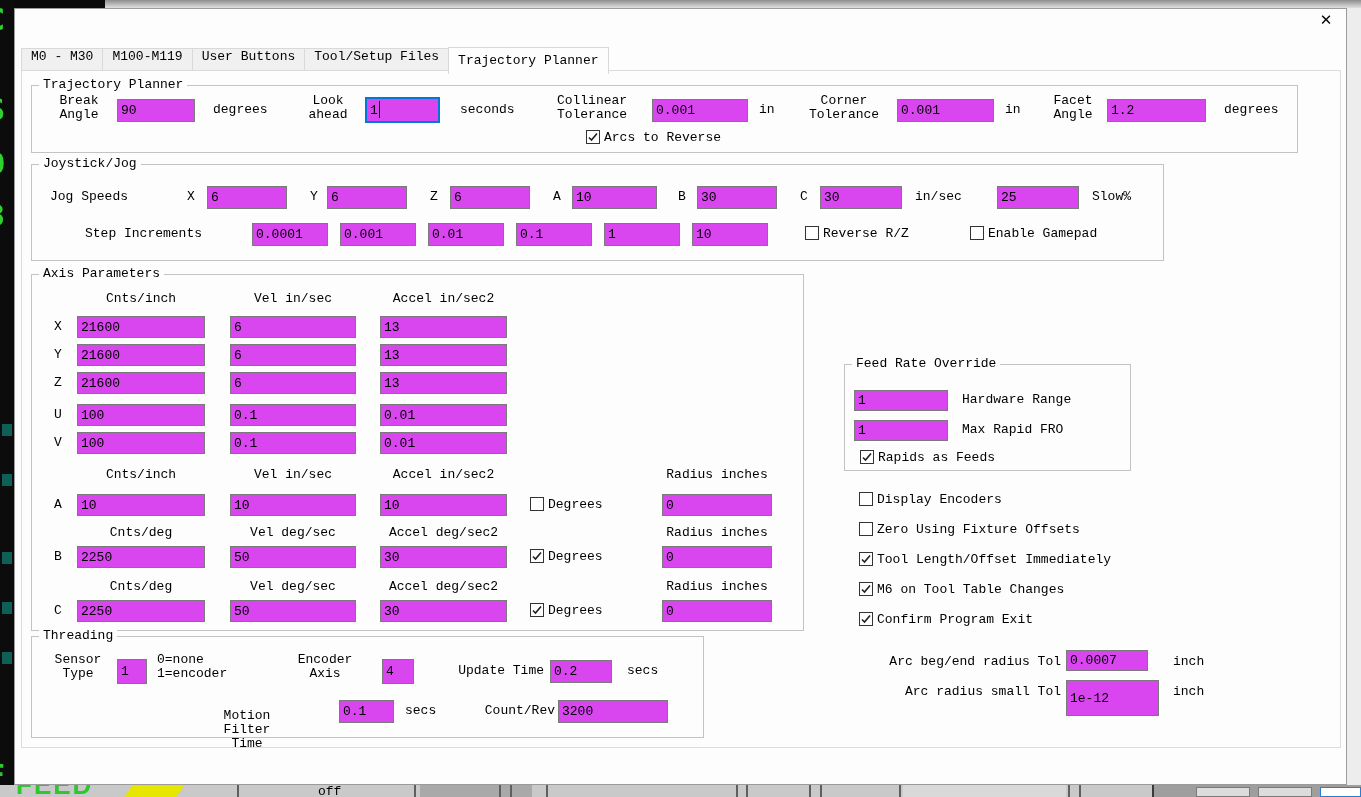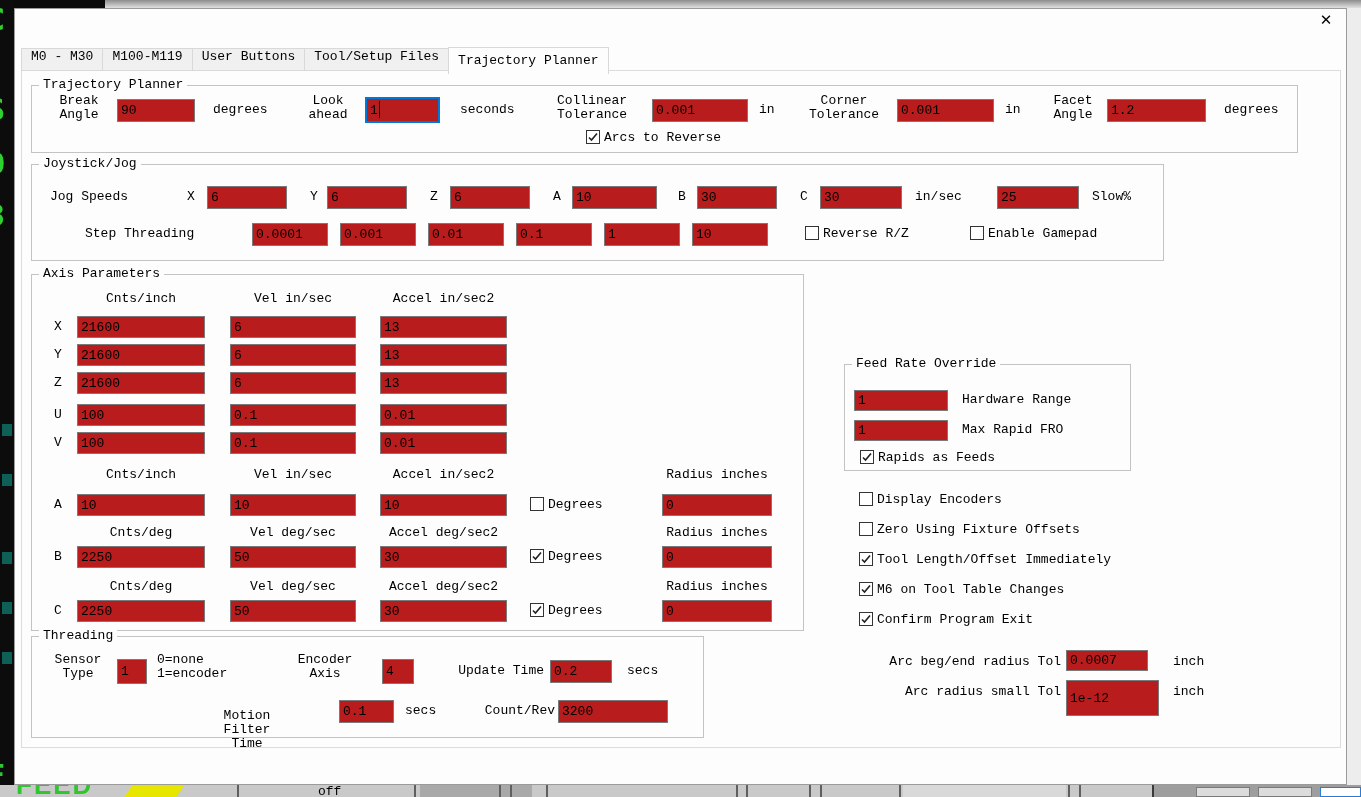--- a/index.html
+++ b/index.html
@@ -23,7 +23,7 @@
   .lblr { position:absolute; font:13px/14px "Liberation Mono", monospace; color:#000;
           white-space:pre; text-align:right; }
   .hdr  { position:absolute; font:13px/14px "Liberation Mono", monospace; color:#000; text-align:center; }
-  .field { position:absolute; border:1px solid #7a7a7a; background:#b91c1c;
+  .field { position:absolute; border:1px solid #7a7a7a; background:#d946ef;
            font:13px "Liberation Mono", monospace; color:#000; padding:0 3px; outline:none; }
   .field.focused { border:2px solid #0078d7; }
   .caret { position:absolute; width:1px; background:#000; }

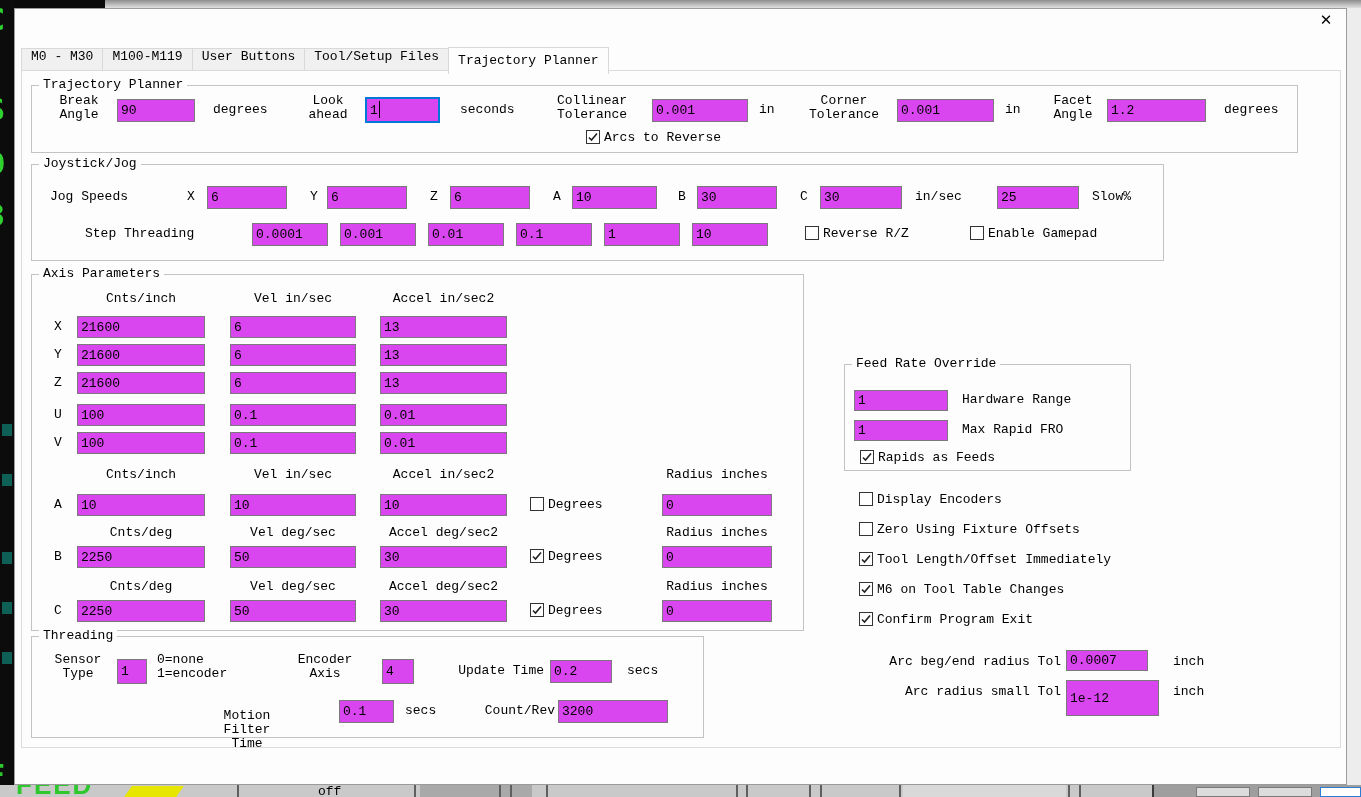--- a/index.html
+++ b/index.html
@@ -168,7 +168,7 @@
       <input class="field" style="left: 965px; top: 21px; width: 82px; height: 23px;" value="25">
       <span class="lbl" style="left:1060px;top:25px;">Slow%</span>
 
-      <span class="lbl" style="left:53px;top:62px;">Step Threading</span>
+      <span class="lbl" style="left:53px;top:62px;">Step Increments</span>
       <input class="field" style="left: 220px; top: 58px; width: 76px; height: 23px;" value="0.0001">
       <input class="field" style="left: 308px; top: 58px; width: 76px; height: 23px;" value="0.001">
       <input class="field" style="left: 396px; top: 58px; width: 76px; height: 23px;" value="0.01">

